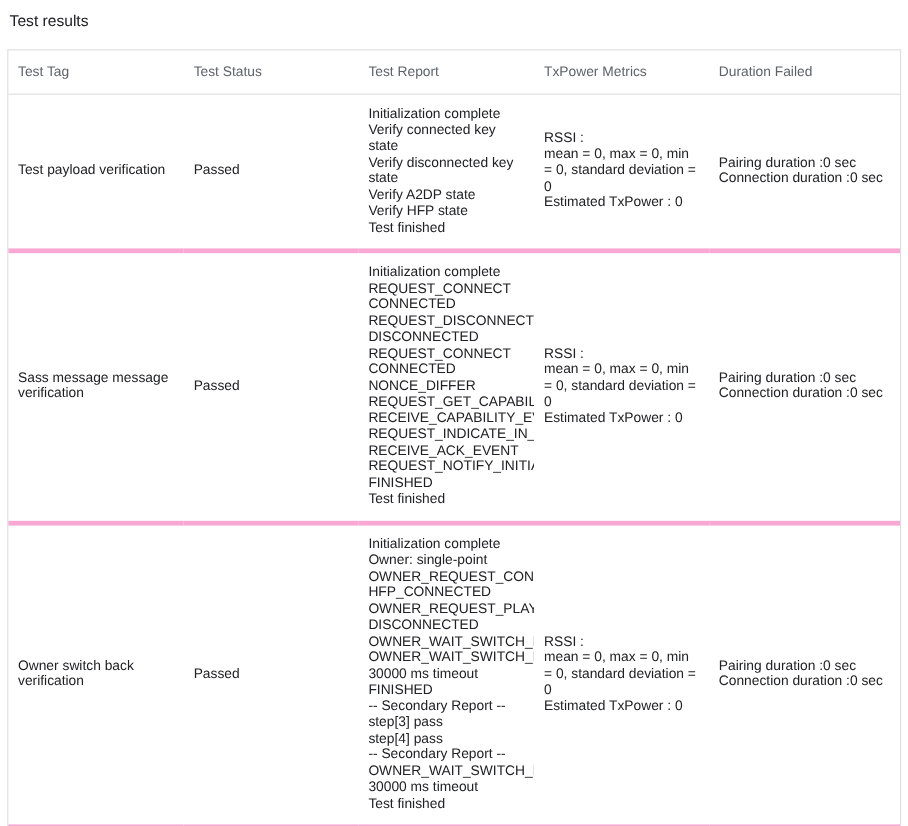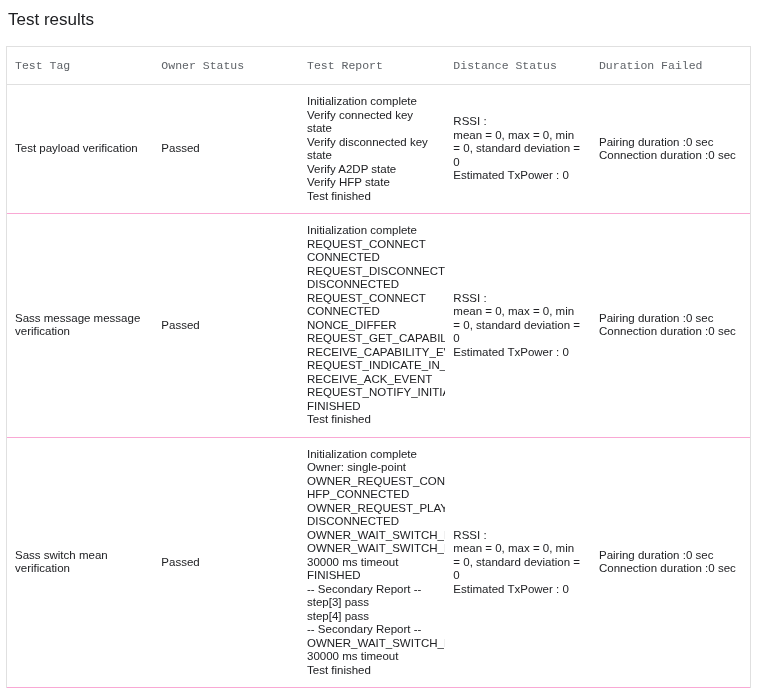--- a/index.html
+++ b/index.html
@@ -12,7 +12,7 @@
   }
   .page { padding: 8px 6px 10px 6px; }
   .page-title {
-    font-size: 17px;
+    font-size: 13px;
     font-weight: 400;
     color: #202124;
     margin: 2px 0 16px 2px;

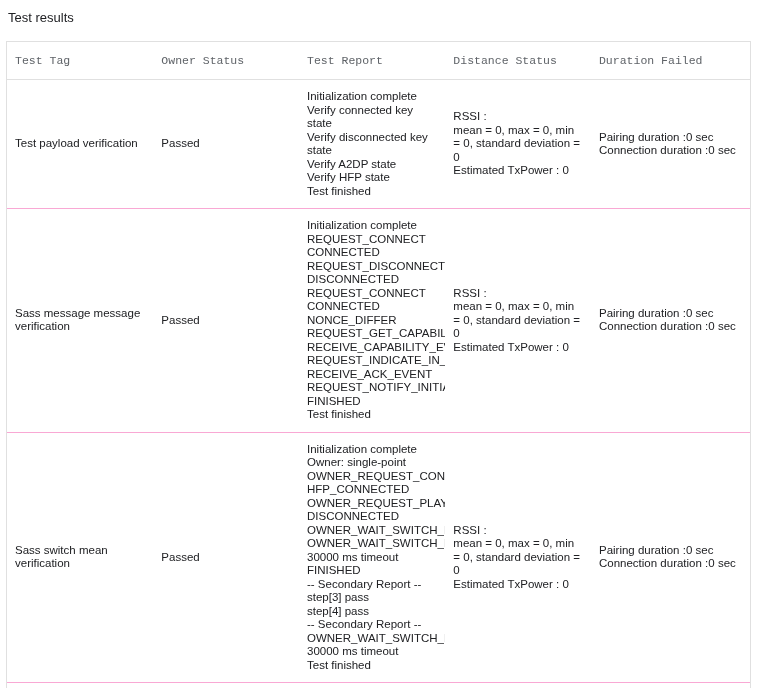--- a/index.html
+++ b/index.html
@@ -35,7 +35,6 @@
     border-bottom: 1px solid #e0e0e0;
     white-space: nowrap;
     overflow: hidden;
-    font-family: Liberation Mono, monospace;
   }
   table.results td {
     padding: 10px 8px;

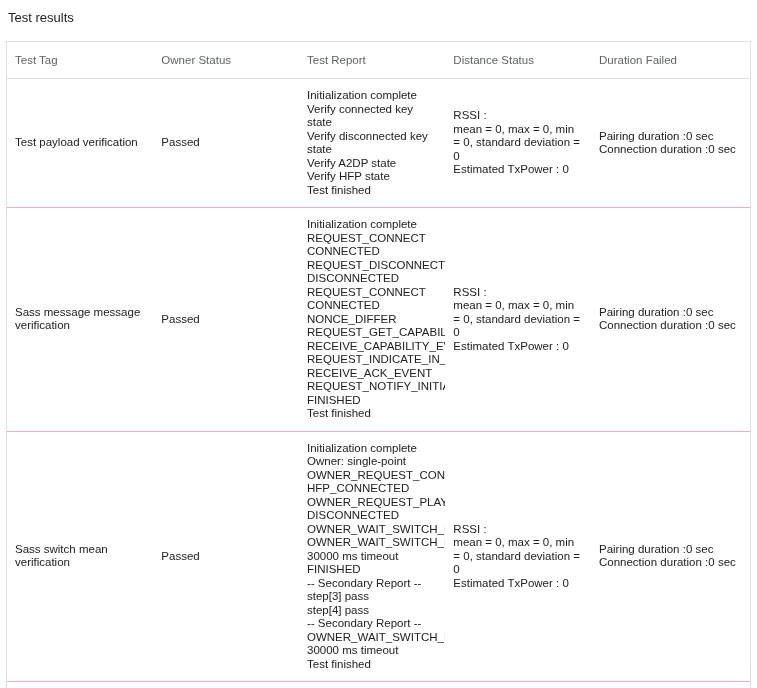--- a/index.html
+++ b/index.html
@@ -77,7 +77,7 @@
       <thead>
         <tr>
           <th>Test Tag</th>
-          <th>Owner Status</th>
+          <th>Test Status</th>
           <th>Test Report</th>
           <th>Distance Status</th>
           <th>Duration Failed</th>

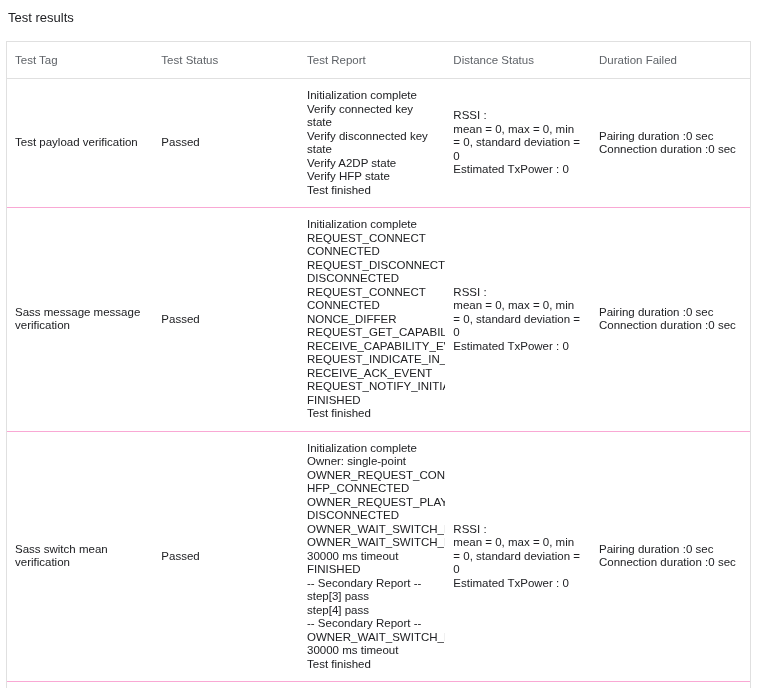--- a/index.html
+++ b/index.html
@@ -79,7 +79,7 @@
           <th>Test Tag</th>
           <th>Test Status</th>
           <th>Test Report</th>
-          <th>Distance Status</th>
+          <th>TxPower Metrics</th>
           <th>Duration Failed</th>
         </tr>
       </thead>

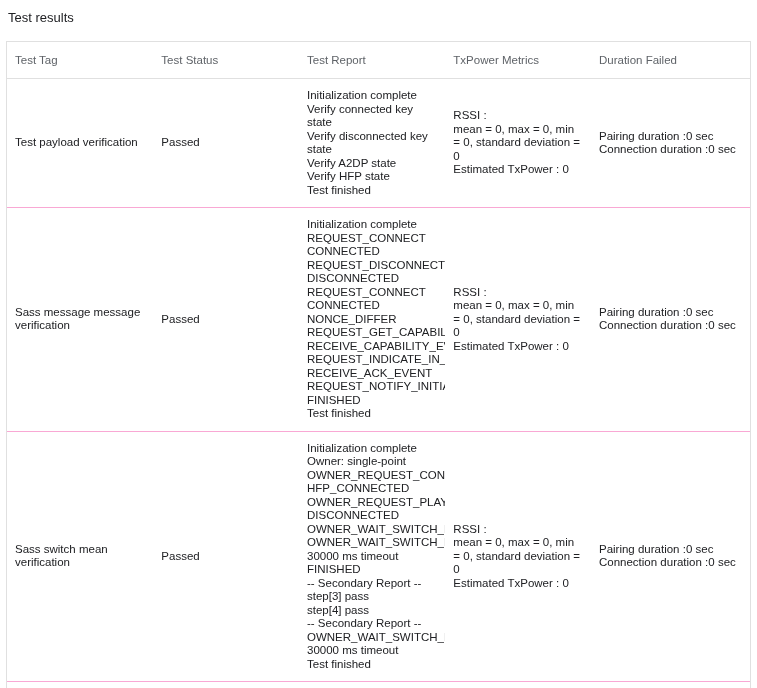--- a/index.html
+++ b/index.html
@@ -38,7 +38,7 @@
   }
   table.results td {
     padding: 10px 8px;
-    border-bottom: 1px solid #f9a8d4;
+    border-bottom: 4px solid #f9a8d4;
     vertical-align: middle;
     color: #202124;
     line-height: 13.5px;

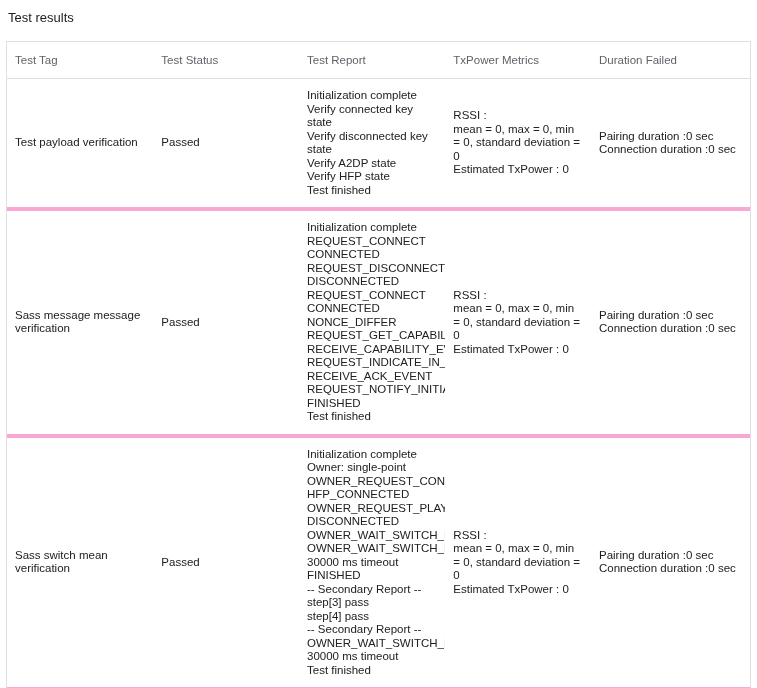--- a/index.html
+++ b/index.html
@@ -124,7 +124,7 @@
 Connection duration :0 sec</td>
         </tr>
         <tr>
-          <td class="multiline">Sass switch mean verification</td>
+          <td class="multiline">Owner switch back verification</td>
           <td>Passed</td>
           <td class="multiline">Initialization complete
 Owner: single-point

